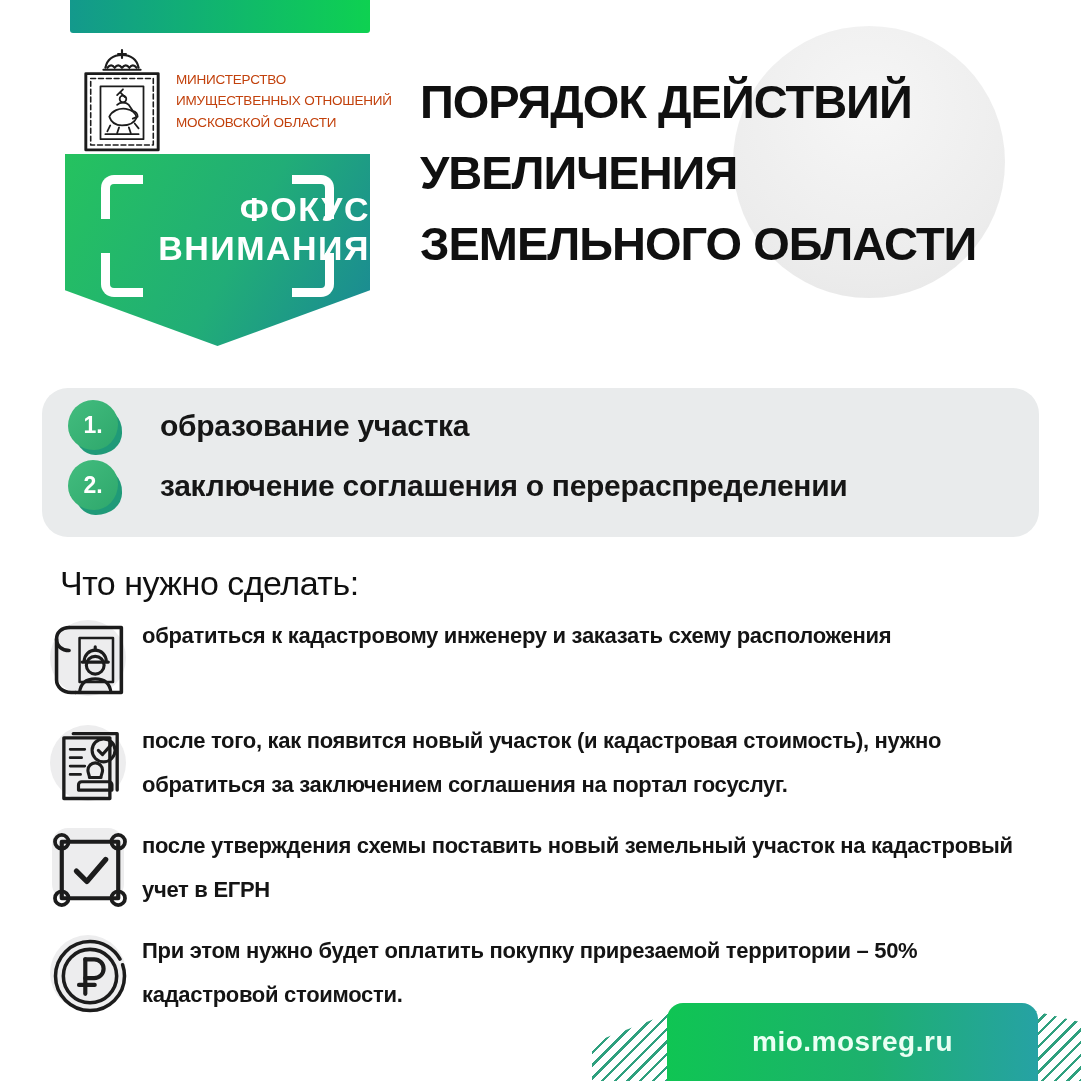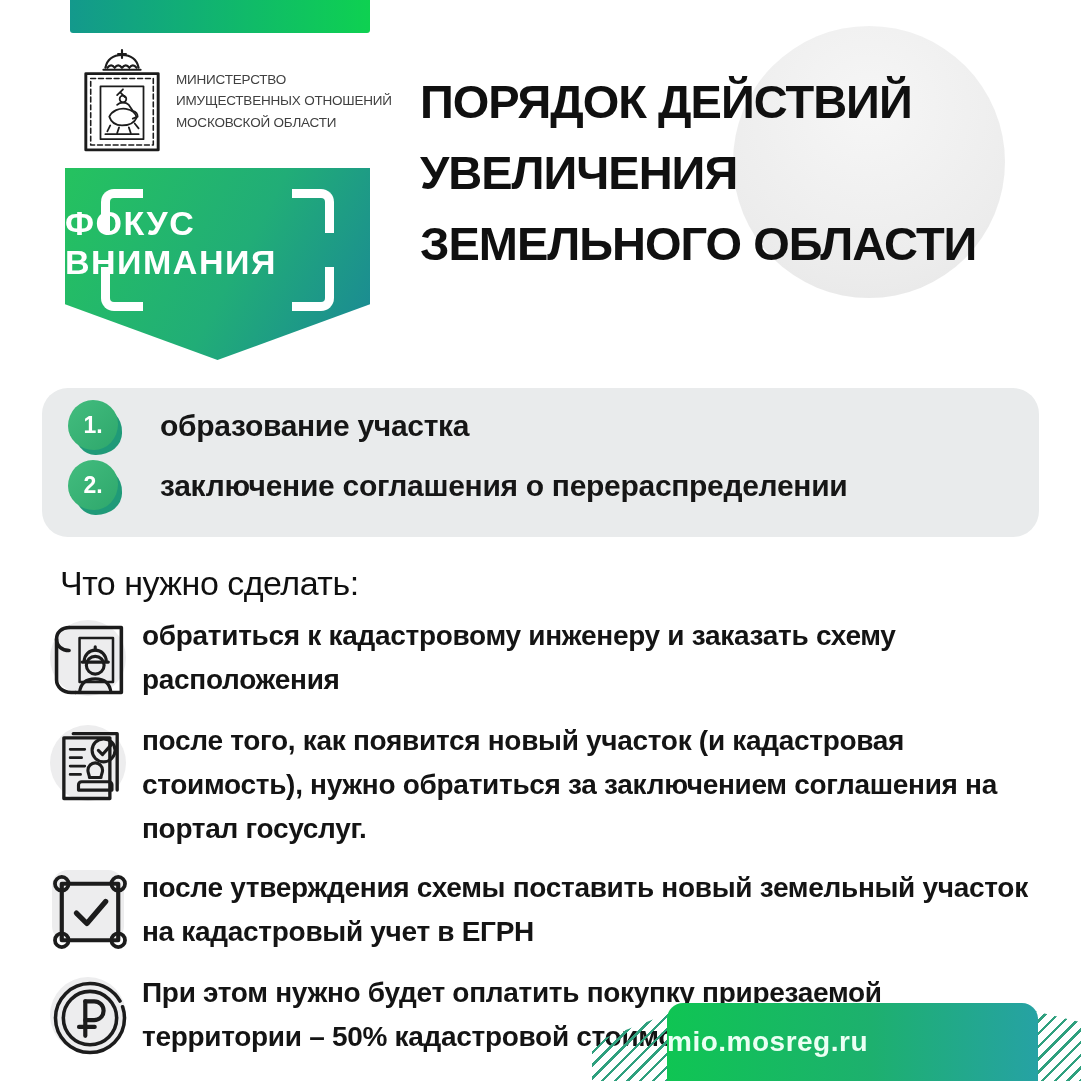--- a/index.html
+++ b/index.html
@@ -17,7 +17,7 @@
   
   .logo-block{position:absolute;left:78px;top:46px;display:flex;align-items:center;z-index:2;}
   .crest{width:88px;height:110px;flex:none;}
-  .ministry-text{margin-left:10px;color:#404040;font-size:13.5px;line-height:21.5px;
+  .ministry-text{margin-left:10px;color:#c2410c;font-size:13.5px;line-height:21.5px;
     font-weight:500;letter-spacing:-0.2px;}
 
   

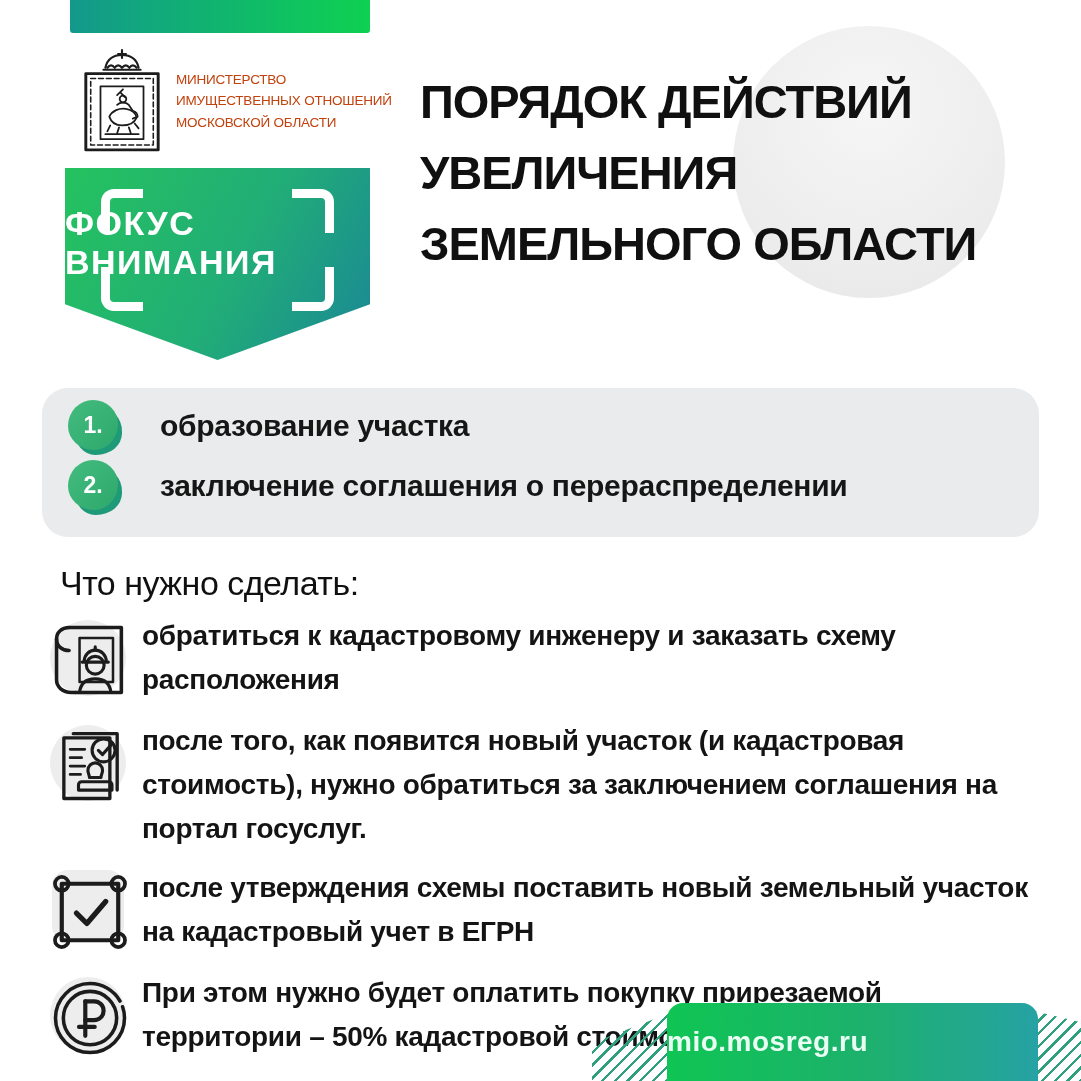--- a/index.html
+++ b/index.html
@@ -21,10 +21,10 @@
     font-weight:500;letter-spacing:-0.2px;}
 
   
-  .focus-badge{position:absolute;left:65px;top:168px;width:305px;height:192px;z-index:2;
+  .focus-badge{position:absolute;left:65px;top:154px;width:305px;height:192px;z-index:2;
     background:linear-gradient(118deg,#25c25f 0%,#21ad77 55%,#1a8796 100%);
     clip-path:polygon(0 0,100% 0,100% 71%,50% 100%,0 71%);
-    display:flex;flex-direction:column;align-items:flex-start;color:#ffffff;}
+    display:flex;flex-direction:column;align-items:flex-end;color:#ffffff;}
   .focus-line1{margin-top:36px;font-size:34px;font-weight:800;letter-spacing:1.5px;}
   .focus-line2{margin-top:0;font-size:34px;font-weight:800;letter-spacing:1.5px;}
   .br{position:absolute;width:33px;height:35px;border:0 solid #ffffff;}

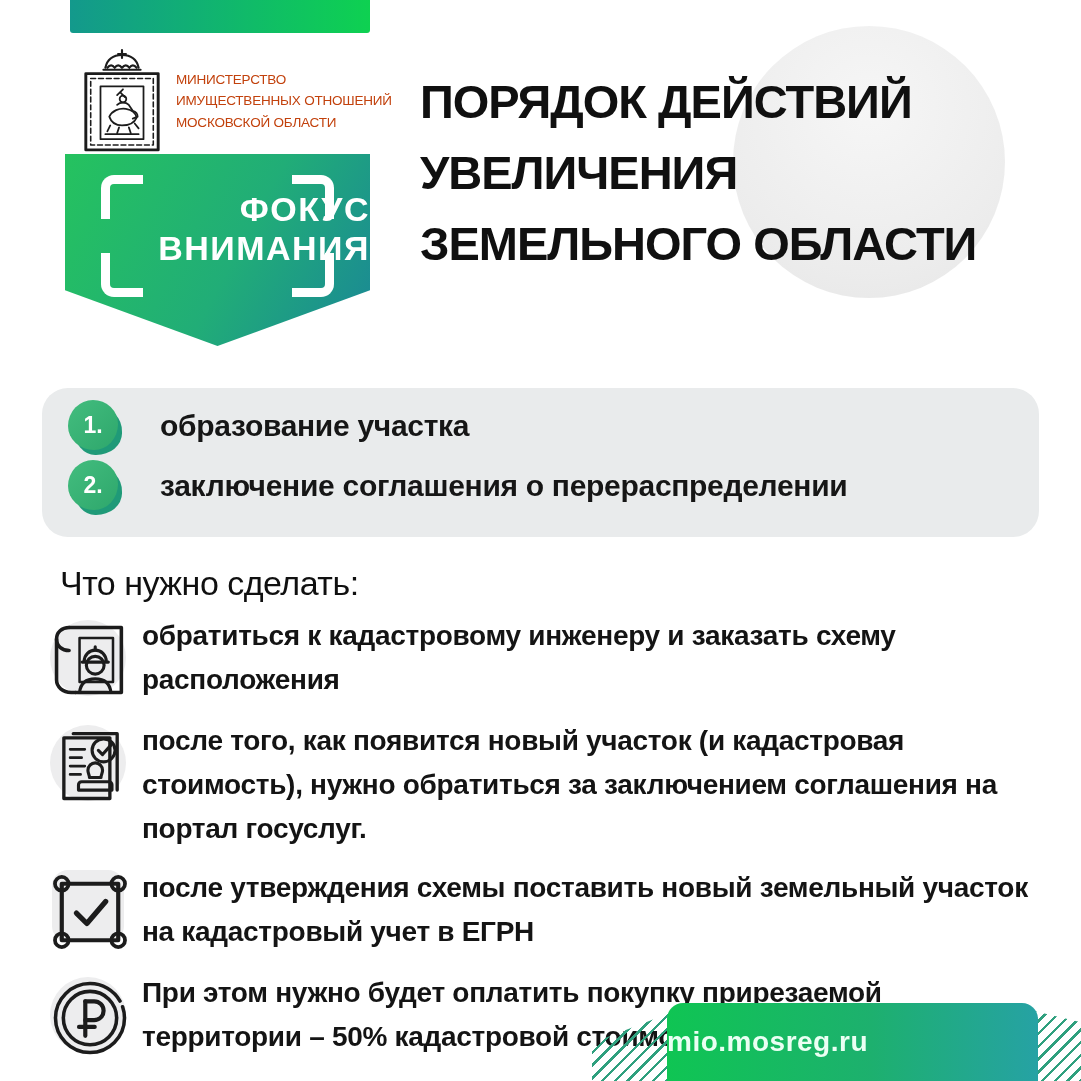--- a/index.html
+++ b/index.html
@@ -64,7 +64,7 @@
   .icon-bg{position:absolute;left:8px;top:8px;width:76px;height:76px;background:#ededee;border-radius:50%;}
   .icon-bg.square{border-radius:16px;left:10px;top:6px;width:72px;height:72px;}
   .icon-wrap svg{position:absolute;left:2px;top:2px;}
-  .check-text{font-size:28px;line-height:44px;font-weight:700;color:#141414;
+  .check-text{font-size:22px;line-height:44px;font-weight:700;color:#141414;
     letter-spacing:-0.3px;max-width:930px;padding-top:2px;}
 
   

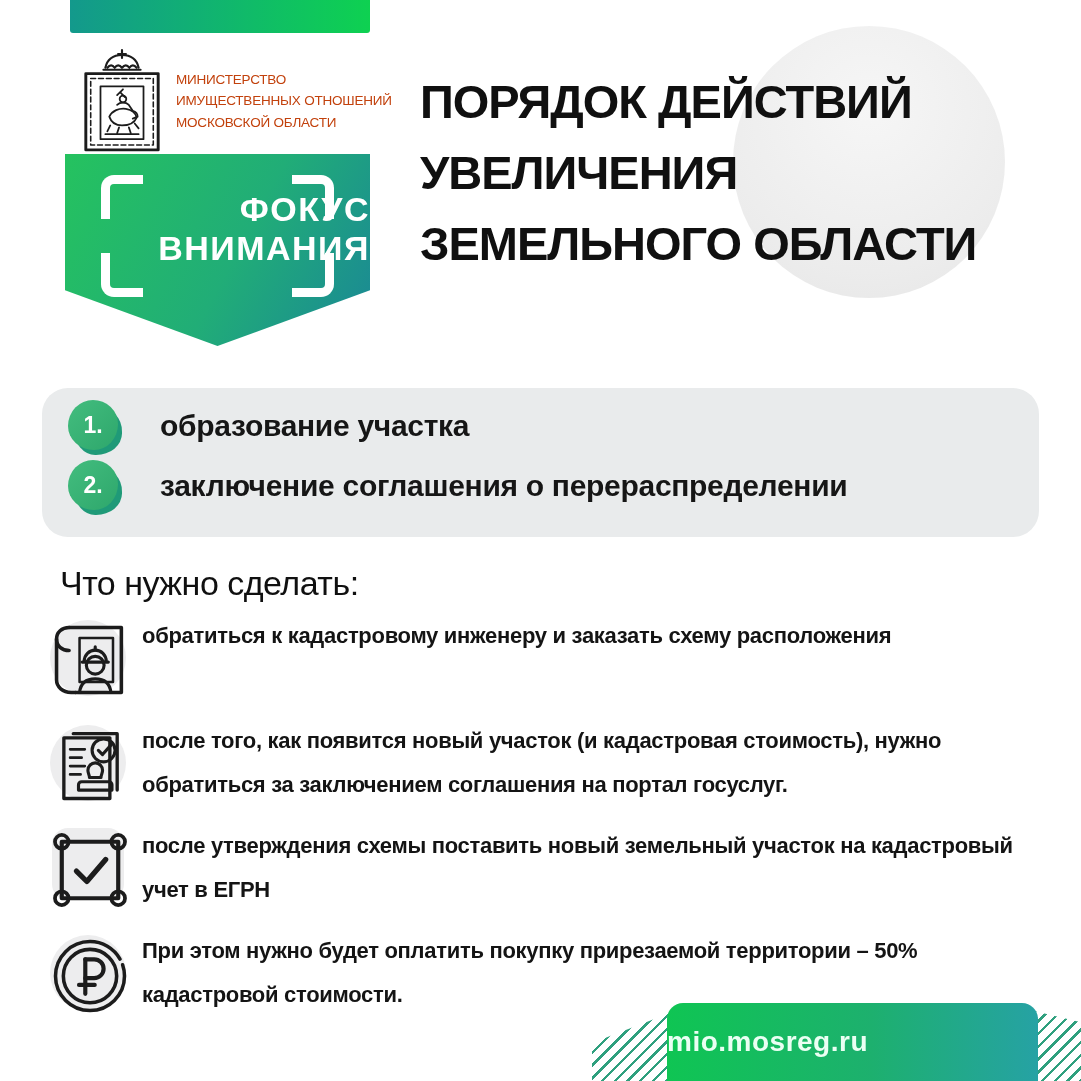--- a/index.html
+++ b/index.html
@@ -77,7 +77,7 @@
   .url-box{position:absolute;left:667px;top:1003px;width:371px;height:78px;
     border-radius:16px 16px 0 0;
     background:linear-gradient(90deg,#0fc553 0%,#1db06e 55%,#26a2a4 100%);
-    display:flex;align-items:center;}
+    display:flex;align-items:center;justify-content:center;}
   .url-text{color:#eafff3;font-size:28px;font-weight:700;letter-spacing:0.5px;}
 
   .ic{stroke:#1c1c1c;fill:none;stroke-linecap:round;stroke-linejoin:round;}

